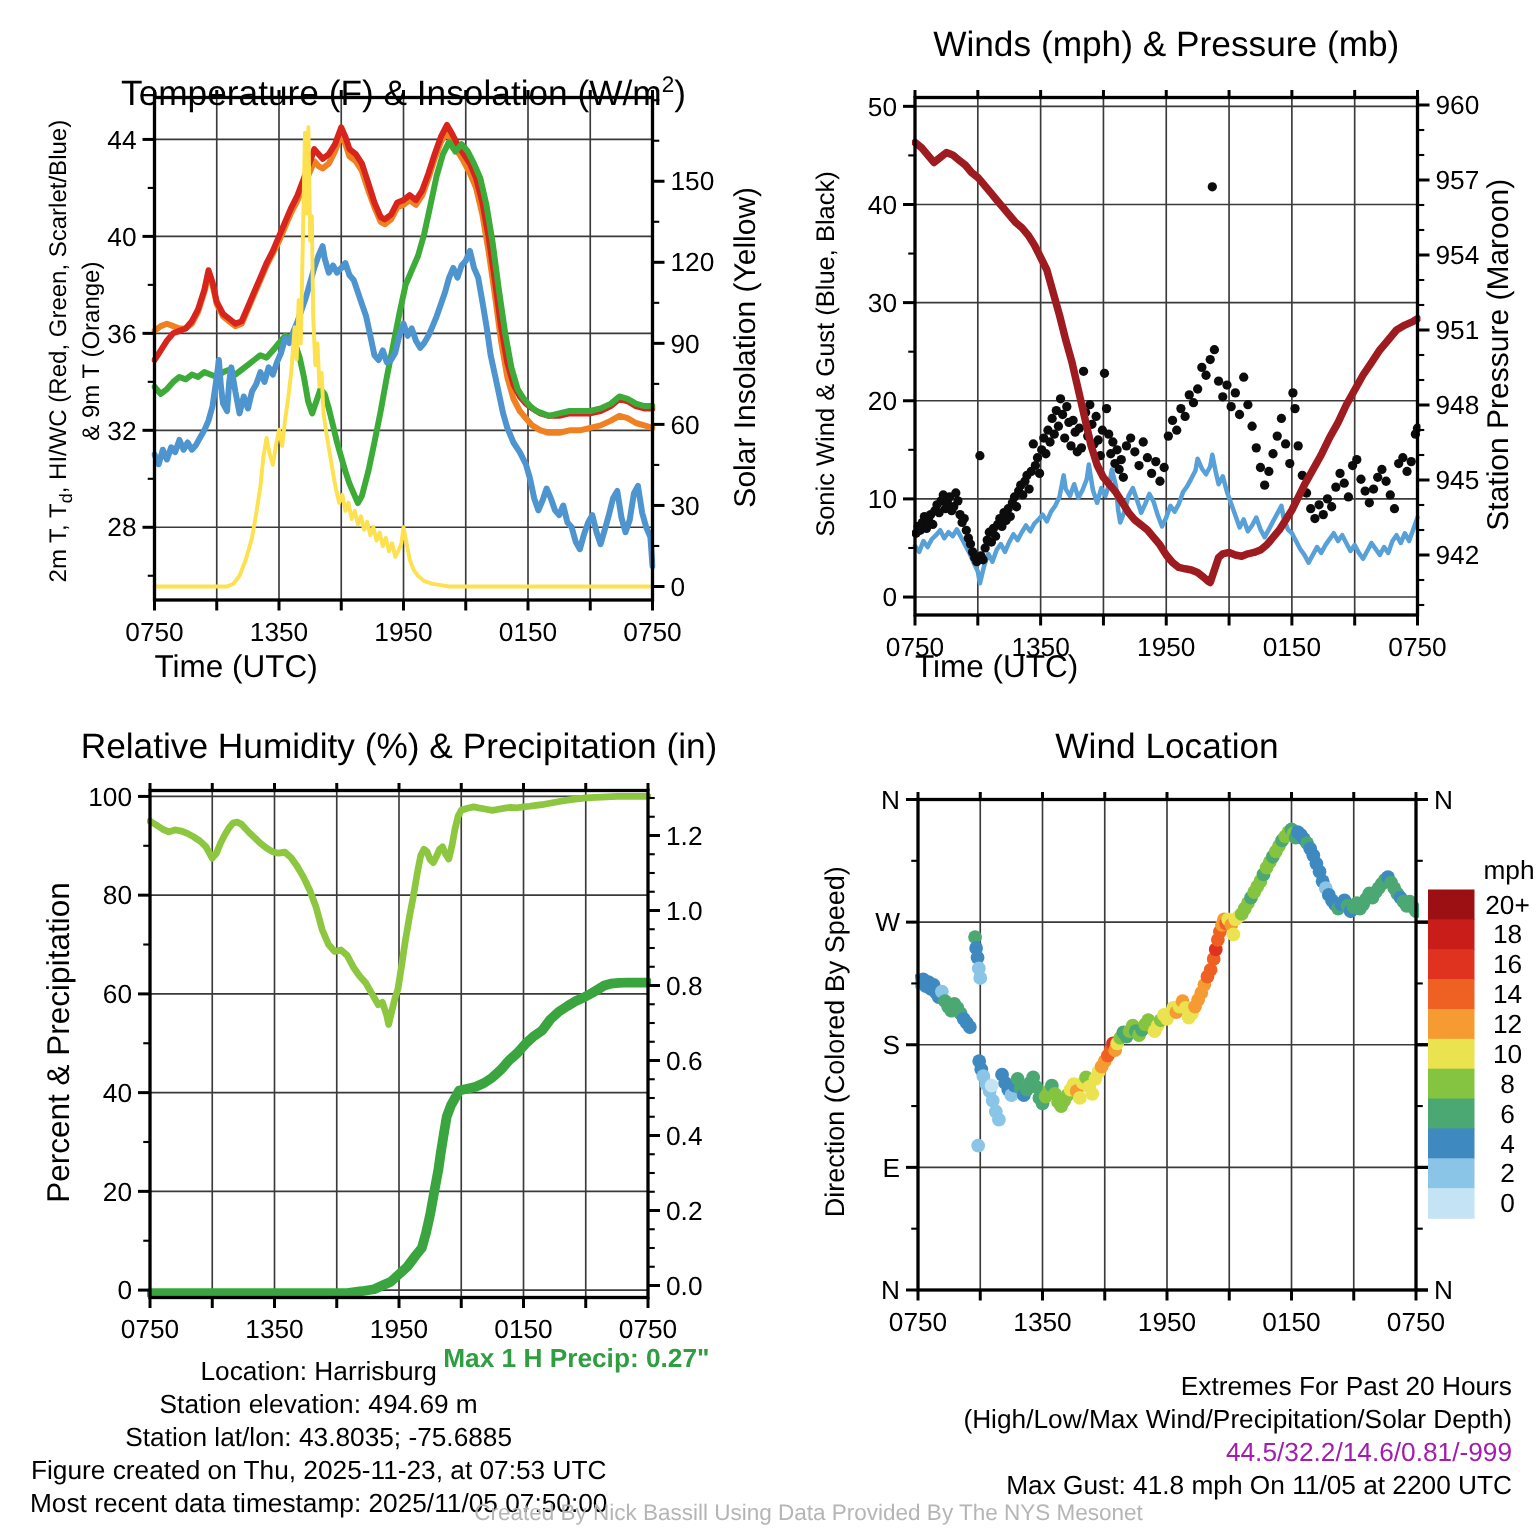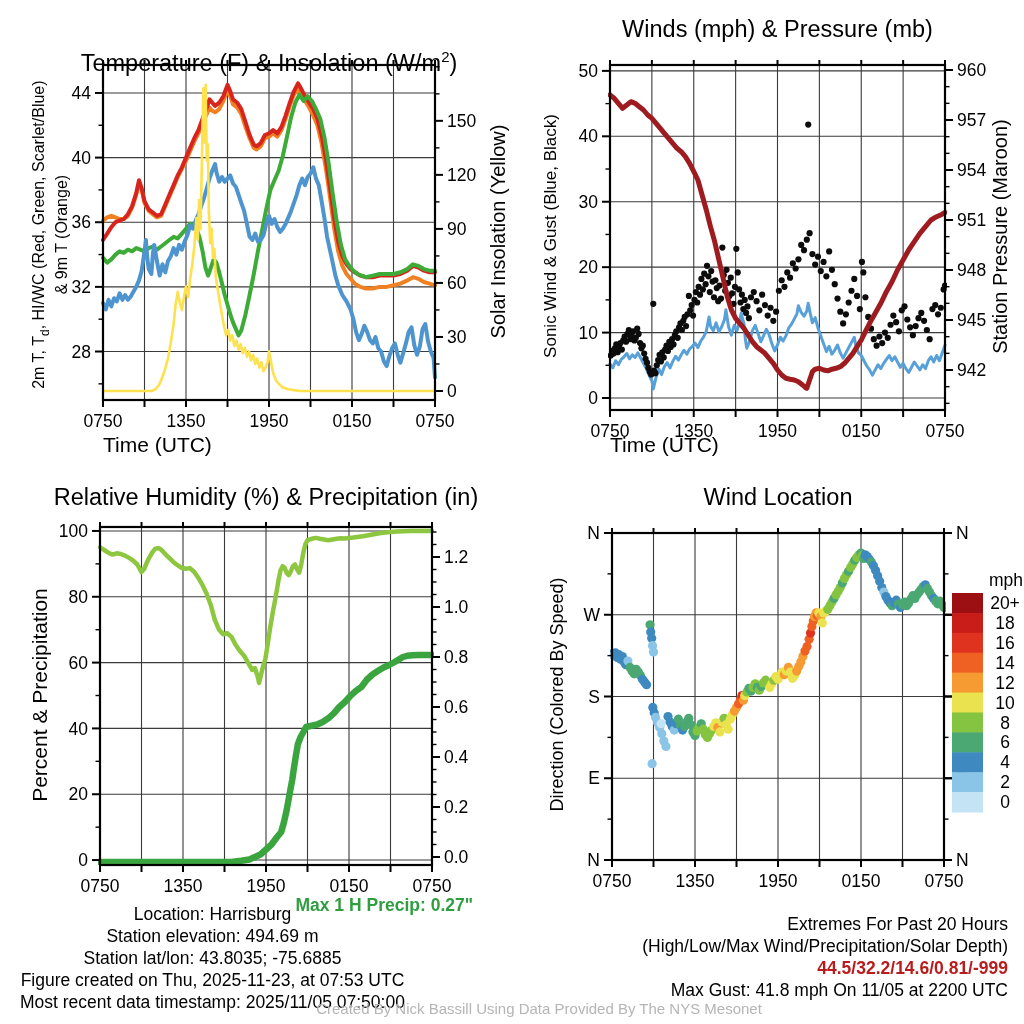--- a/index.html
+++ b/index.html
@@ -934,7 +934,7 @@
   <div class="lbl" style="left:524px;top:913px;width:484px;">
     <div class="extreme">Extremes For Past 20 Hours</div>
     <div class="extreme">(High/Low/Max Wind/Precipitation/Solar Depth)</div>
-    <div class="extreme" id="extremes-values" style="font-weight: bold; color: #b91c1c;">44.5/32.2/14.6/0.81/-999</div>
+    <div class="extreme" id="extremes-values" style="font-weight: normal; color: #a21caf;">44.5/32.2/14.6/0.81/-999</div>
     <div class="extreme">Max Gust: 41.8 mph On 11/05 at 2200 UTC</div>
   </div>
 

